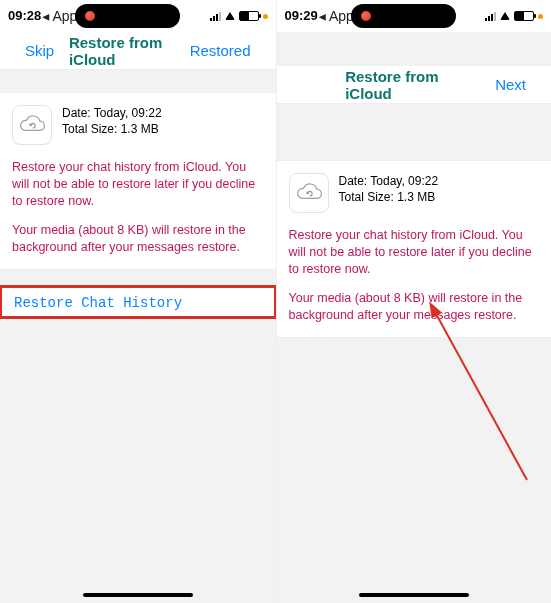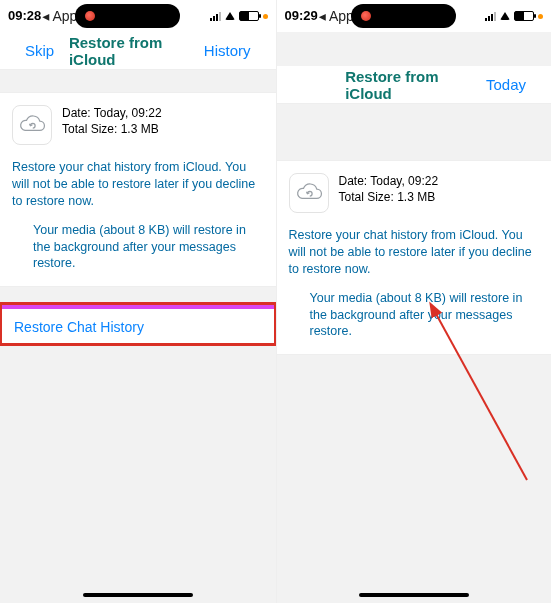--- a/index.html
+++ b/index.html
@@ -196,7 +196,7 @@
     <div class="nav" style="position:relative;">
       <span class="nav-left">Skip</span>
       <span class="nav-title">Restore from iCloud</span>
-      <span class="nav-right">History</span>
+      <span class="nav-right">Restored</span>
     </div>
 
     <div class="card">

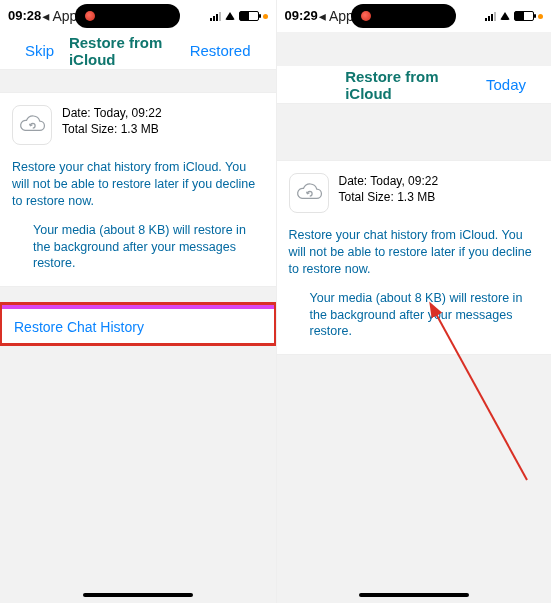--- a/index.html
+++ b/index.html
@@ -253,7 +253,7 @@
     <div class="nav" style="position:relative;">
       <span class="nav-left"></span>
       <span class="nav-title">Restore from iCloud</span>
-      <span class="nav-right">Today</span>
+      <span class="nav-right">Next</span>
     </div>
 
     <div class="card">

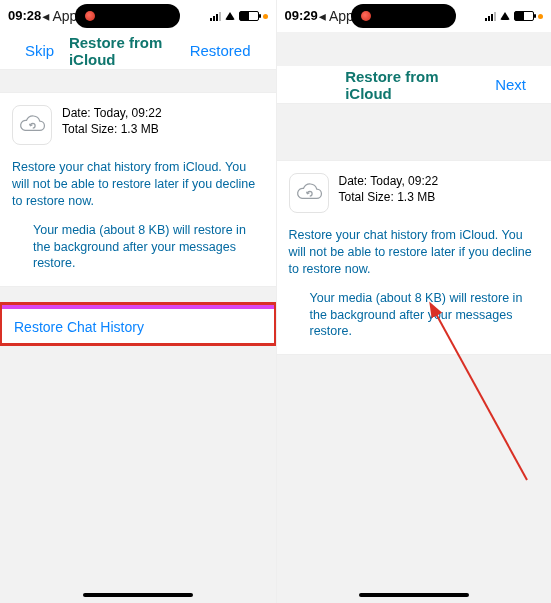--- a/index.html
+++ b/index.html
@@ -125,7 +125,7 @@
   }
   .cloud-icon svg { width:28px;height:20px; }
   .card-meta { font-size:12px; color:#000000; line-height:1.35; }
-  .card-body { font-size:12.5px; color:#0369a1; line-height:1.35; }
+  .card-body { font-size:12.5px; color:#be185d; line-height:1.35; }
   .card-body p + p { margin-top:12px;margin-left:21px; }
 
   

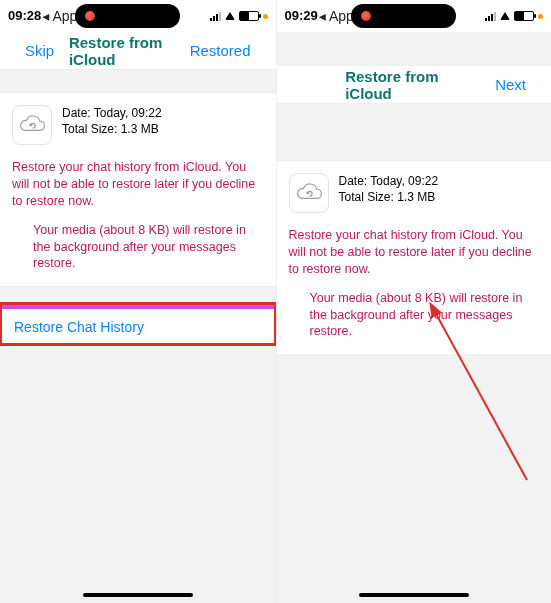--- a/index.html
+++ b/index.html
@@ -126,7 +126,7 @@
   .cloud-icon svg { width:28px;height:20px; }
   .card-meta { font-size:12px; color:#000000; line-height:1.35; }
   .card-body { font-size:12.5px; color:#be185d; line-height:1.35; }
-  .card-body p + p { margin-top:12px;margin-left:21px; }
+  .card-body p + p { margin-top:12px; }
 
   
   .action-row {

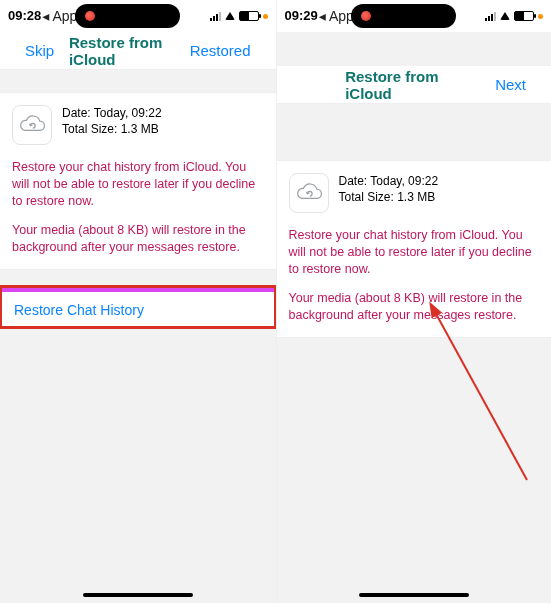--- a/index.html
+++ b/index.html
@@ -132,13 +132,14 @@
   .action-row {
     margin-top:16px;
     background:#fff;
-    height:42px;
+    height:32px;
     display:flex;
     align-items:center;
     padding: 0 14px;
-    border-top:6px solid #d946ef;
+    border-top:2px solid #d946ef;
     border-bottom:1px solid #eee;
     font-size:14px;
+    font-family:Liberation Mono, monospace;
   }
   .action-row.link { color:#0a84ff; }
   .action-row.status { color:#8a8a8e; }

